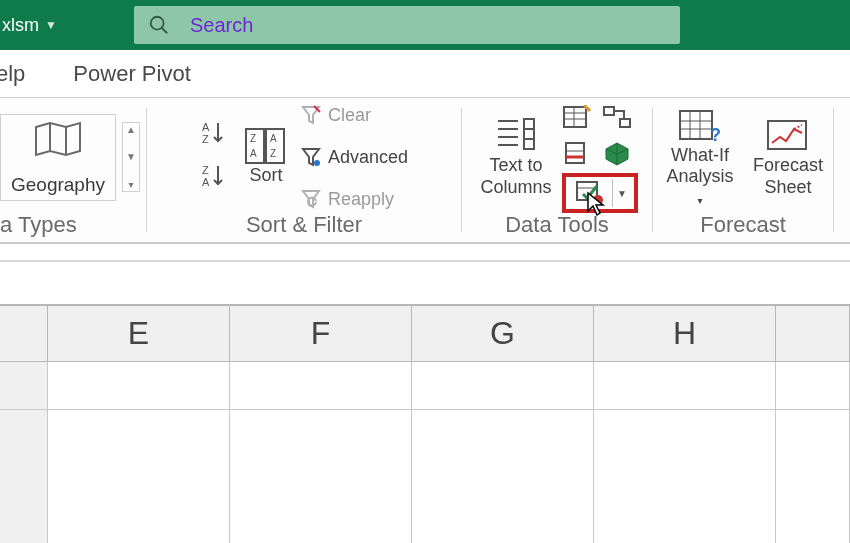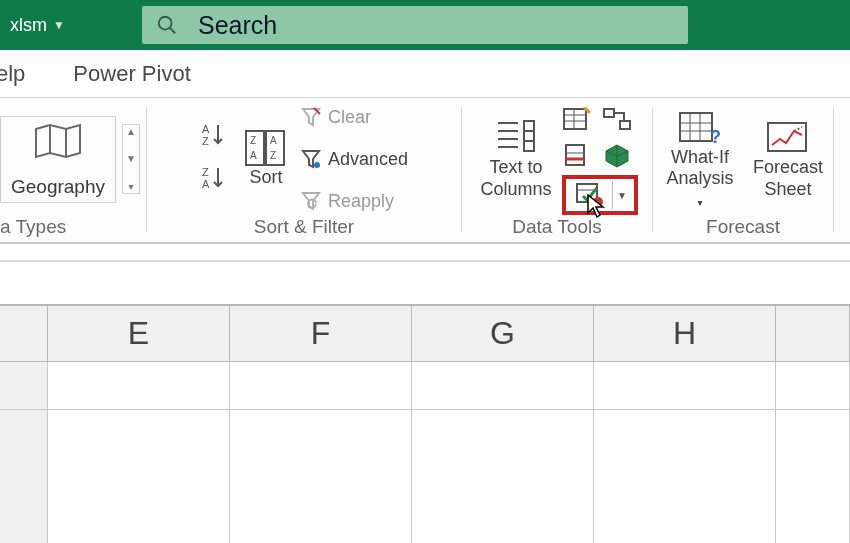--- a/index.html
+++ b/index.html
@@ -19,7 +19,7 @@
     background: #0f7b4a;
     display: flex;
     align-items: center;
-    padding-left: 8px;
+    padding-left: 0px;
   }
   .filename-box {
     display: flex;

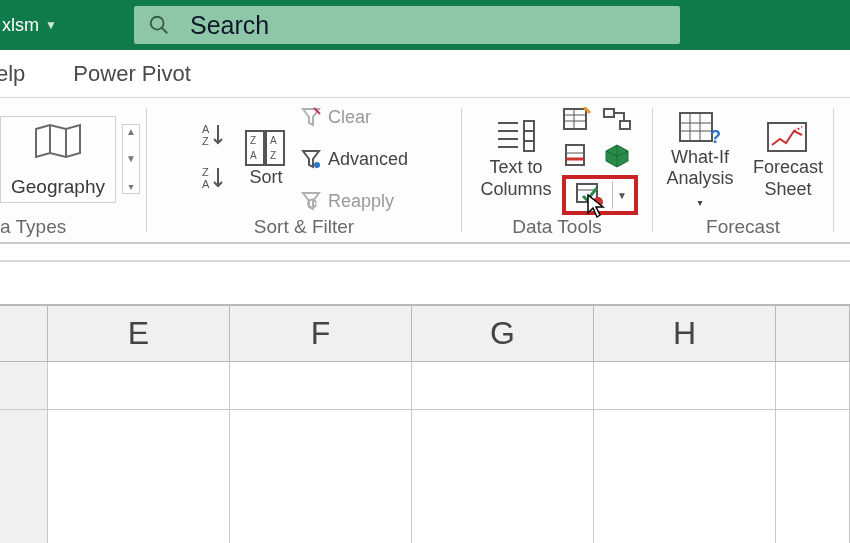--- a/index.html
+++ b/index.html
@@ -49,8 +49,8 @@
   .searchbox svg { flex: 0 0 auto; }
   .search-text {
     margin-left: 20px;
-    color: #0f172a;
-    font-size: 25px;
+    color: #6d28d9;
+    font-size: 20px;
   }
   
   .tabstrip {

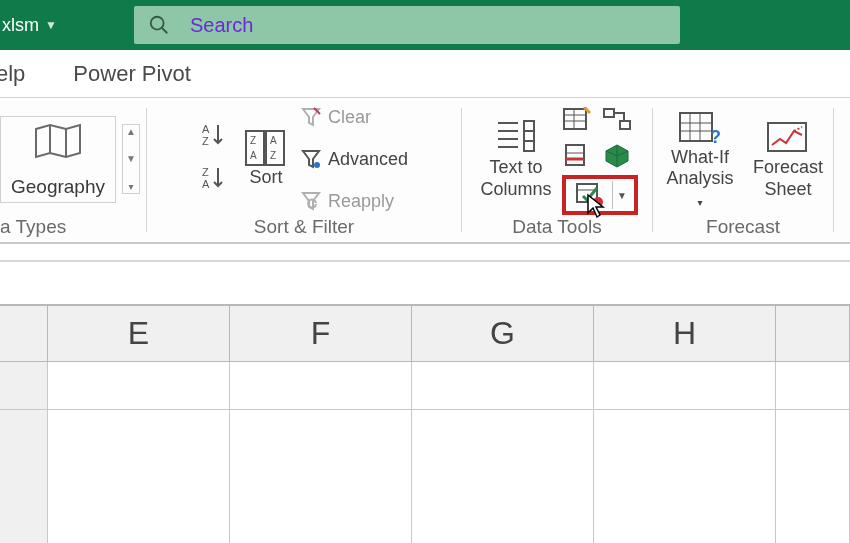--- a/index.html
+++ b/index.html
@@ -94,7 +94,7 @@
     gap: 8px;
   }
   .group-label {
-    font-size: 19px;
+    font-size: 22px;
     color: #6a6a6a;
     padding-bottom: 2px;
     white-space: nowrap;

